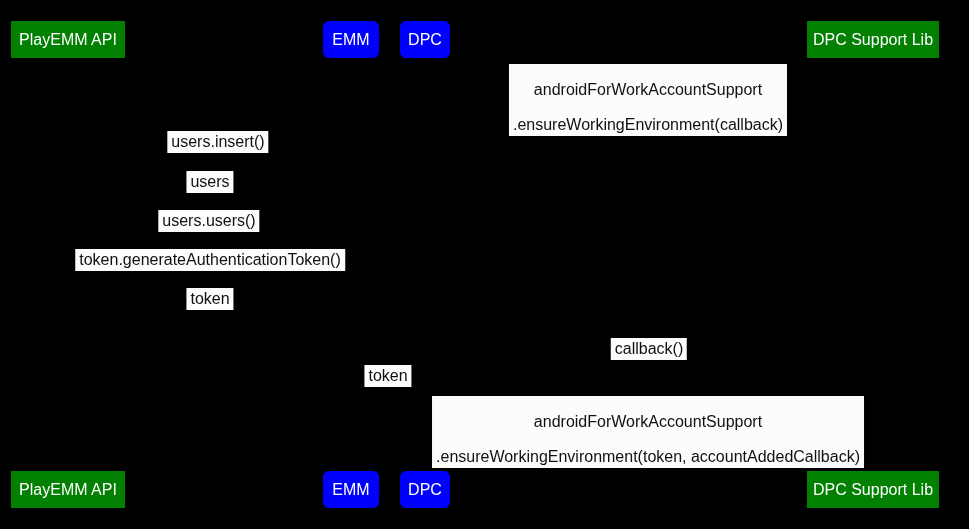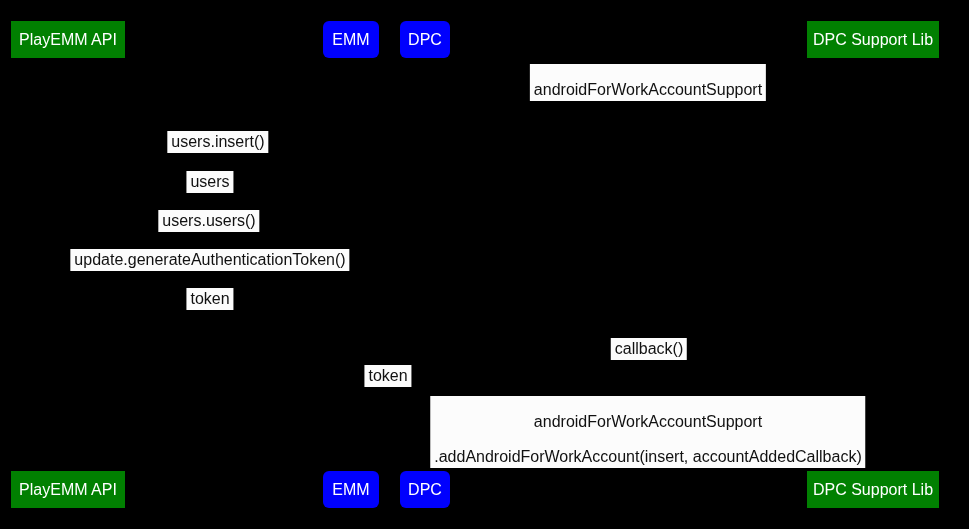--- a/index.html
+++ b/index.html
@@ -62,6 +62,7 @@
 
   <div class="msg" style="left:648px; top:64px">
     <span class="line">androidForWorkAccountSupport</span>
+    <span class="line">.ensureWorkingEnvironment(callback)</span>
   </div>
 
   <div class="msg" style="left:218px; top:131px">users.insert()</div>

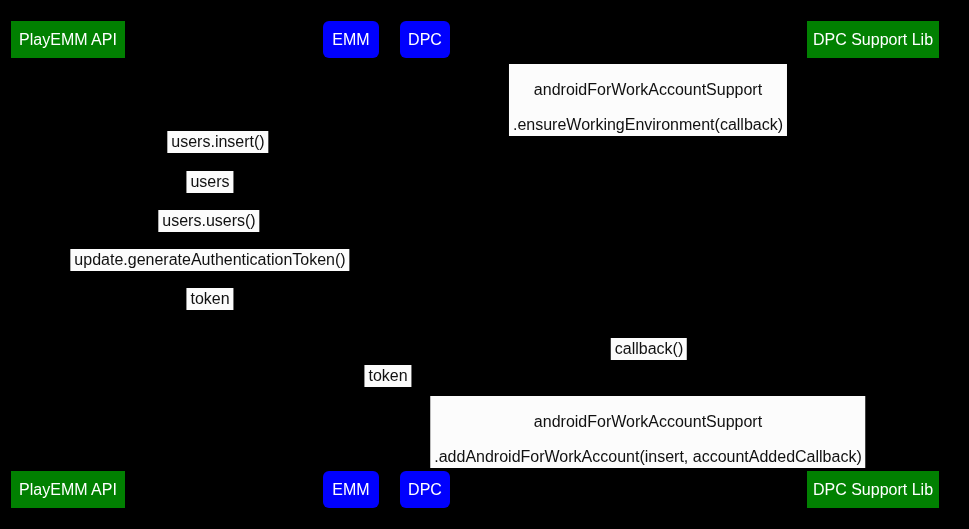--- a/index.html
+++ b/index.html
@@ -71,7 +71,7 @@
 
   <div class="msg" style="left:209px; top:210px">users.users()</div>
 
-  <div class="msg" style="left:210px; top:249px">update.generateAuthenticationToken()</div>
+  <div class="msg" style="left:210px; top:249px">token.generateAuthenticationToken()</div>
 
   <div class="msg" style="left:210px; top:288px">token</div>
 

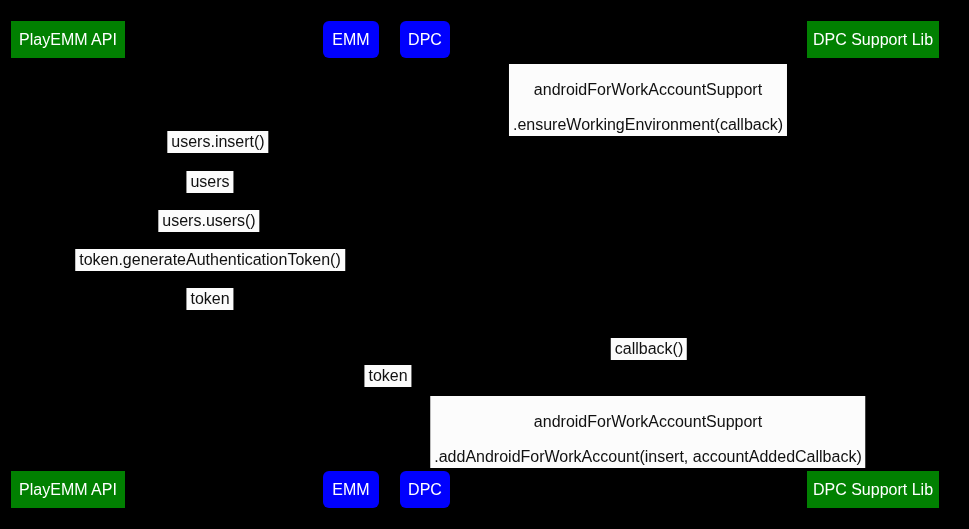--- a/index.html
+++ b/index.html
@@ -81,7 +81,7 @@
 
   <div class="msg" style="left:648px; top:396px">
     <span class="line">androidForWorkAccountSupport</span>
-    <span class="line">.addAndroidForWorkAccount(insert, accountAddedCallback)</span>
+    <span class="line">.ensureWorkingEnvironment(token, accountAddedCallback)</span>
   </div>
 
   <div class="actor green" style="left:11px;  top:471px; width:114px">

